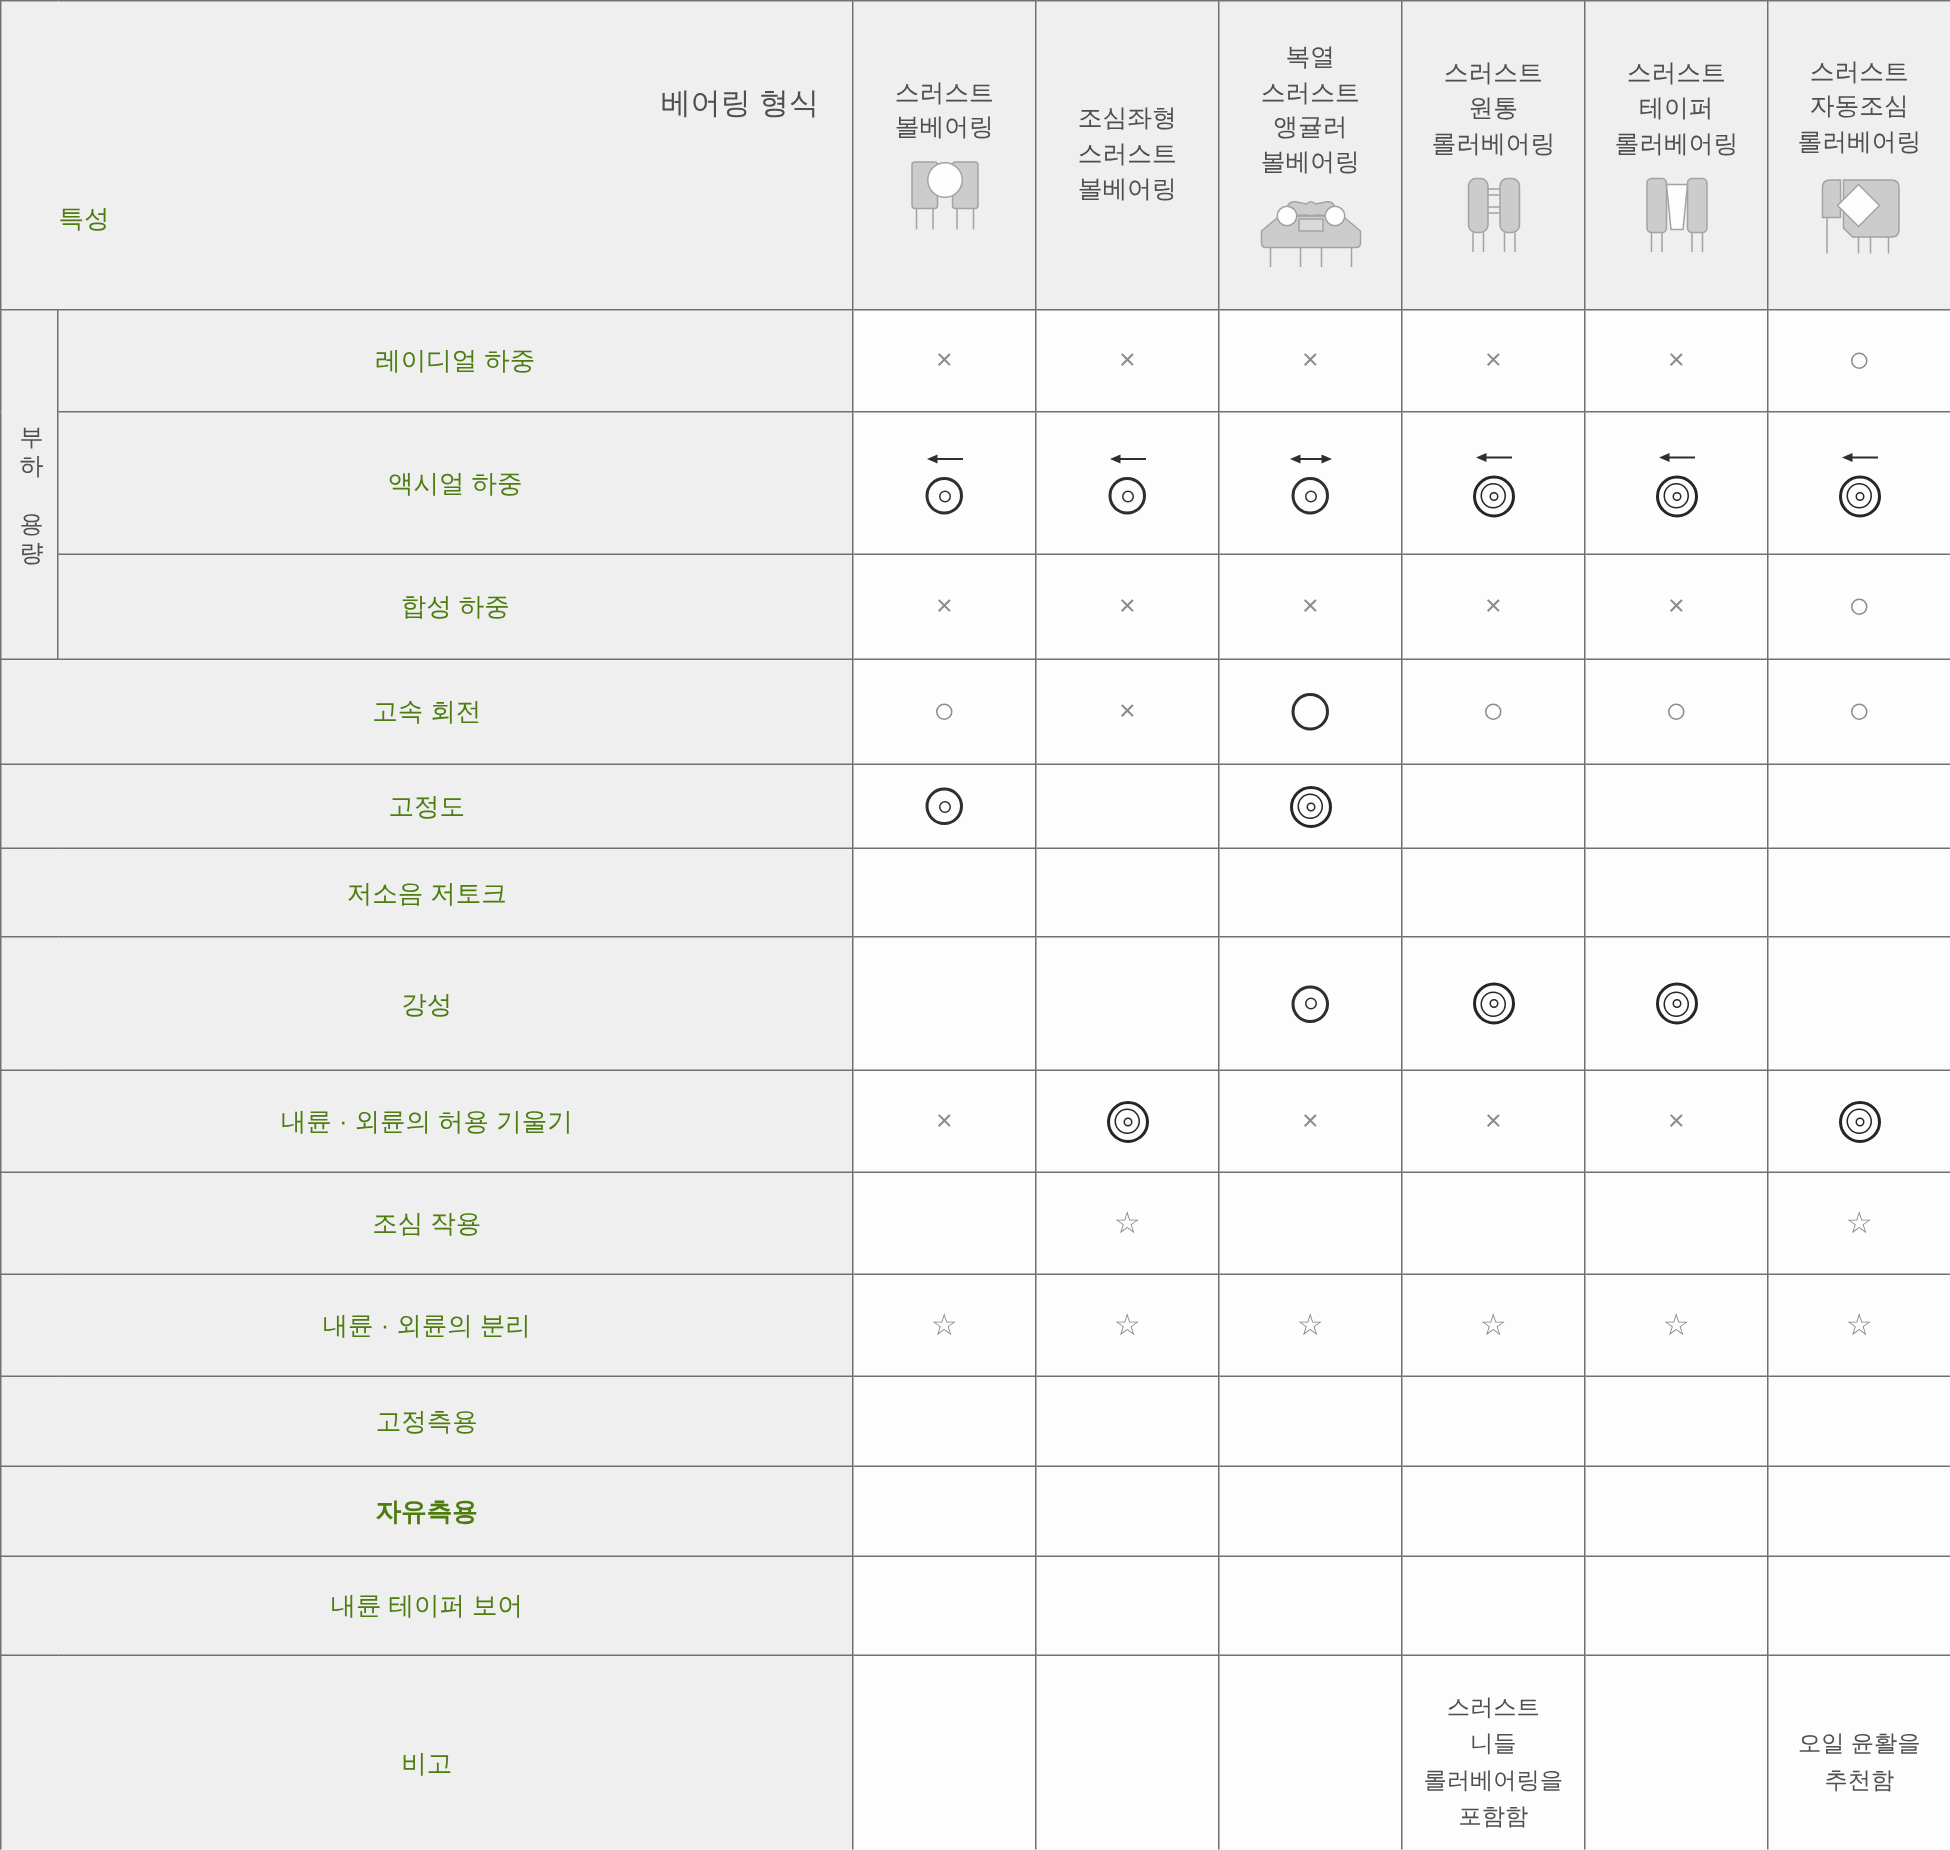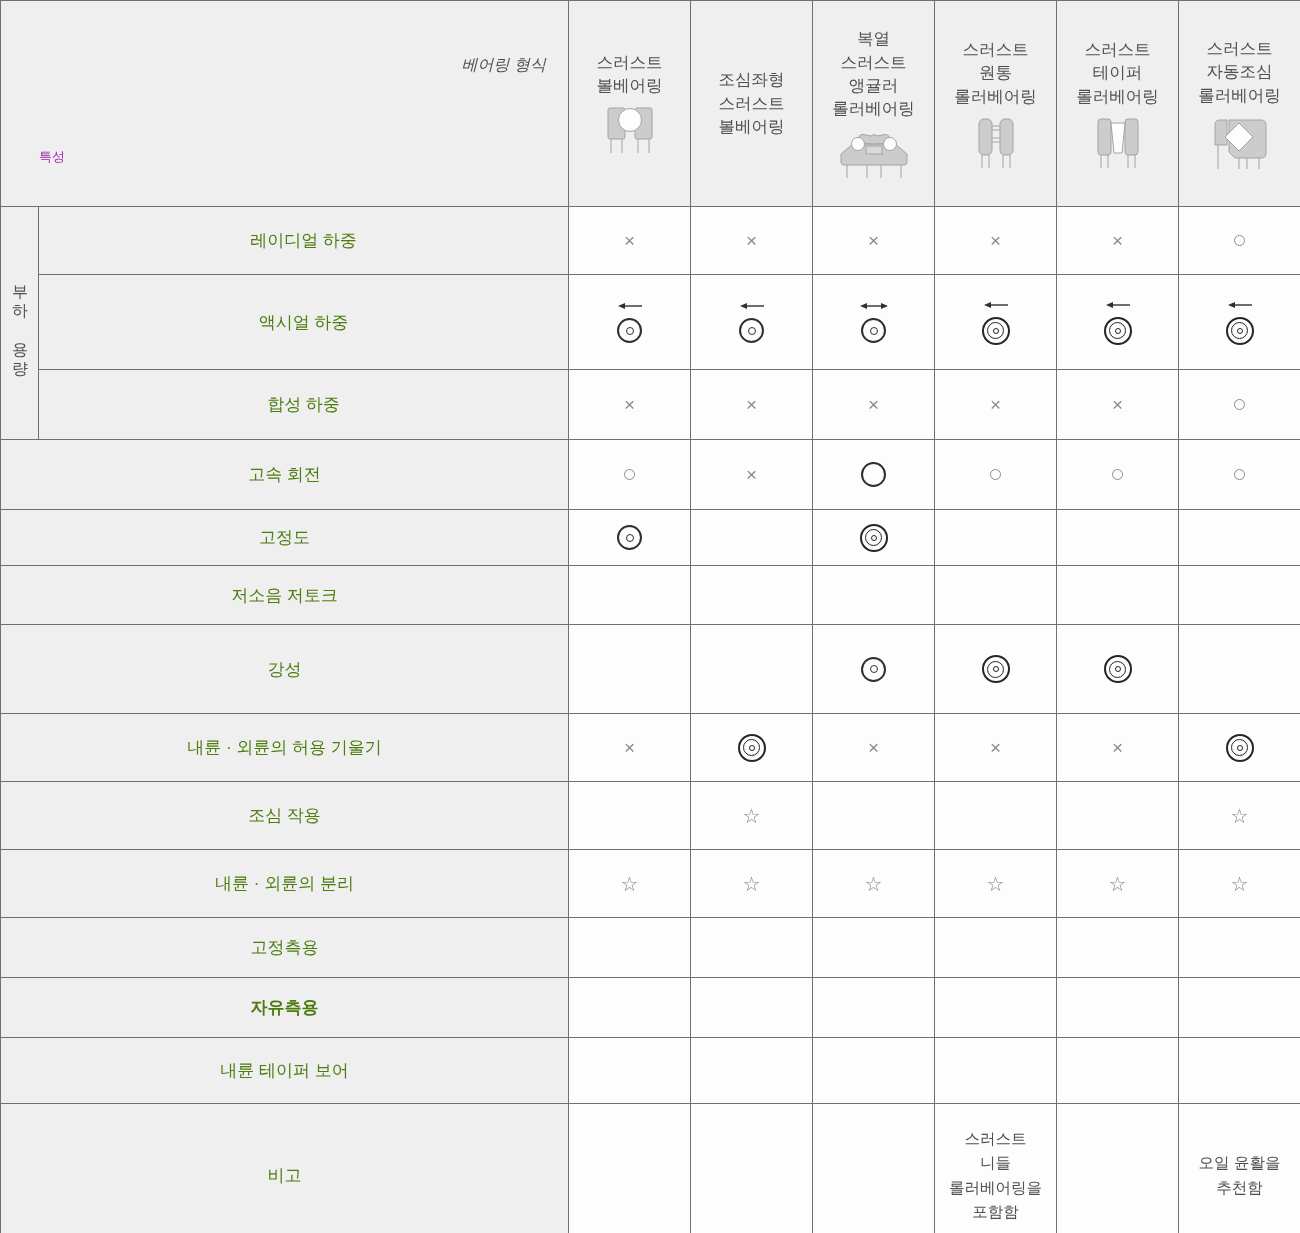--- a/index.html
+++ b/index.html
@@ -95,7 +95,7 @@
               <div class="col-label">복열
 스러스트
 앵귤러
-롤러베어링</div>
+볼베어링</div>
               <div class="col-icon"><svg width="76" height="50" viewBox="0 0 76 50" fill="none" stroke="#a3a3a3">
                   <path d="M5 32 L5 24 L17 14 L59 14 L71 24 L71 32 Q71 35 68 35 L8 35 Q5 35 5 32 Z" fill="#cccccc"></path>
                   <path d="M22 16 L22 9 Q23 3 30 5 L35 6 Q38 3 41 6 L46 5 Q53 3 54 9 L54 16 Q45 12 38 14 Q31 12 22 16 Z" fill="#cccccc"></path>

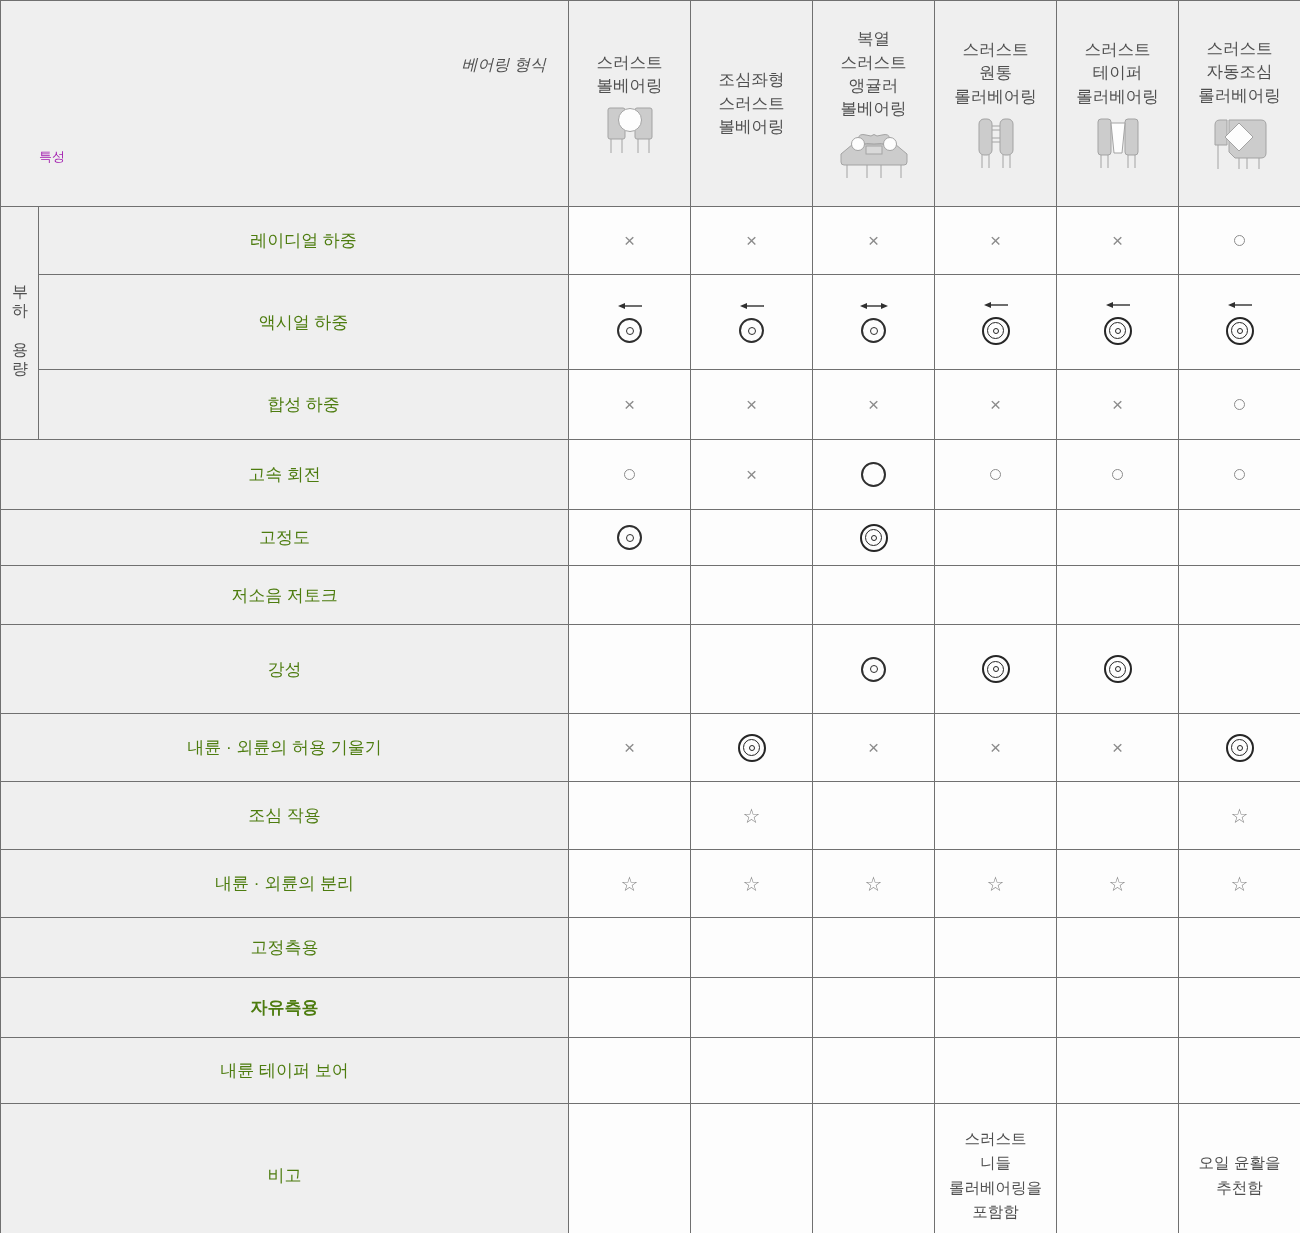--- a/index.html
+++ b/index.html
@@ -16,7 +16,7 @@
 
   
   th.corner { background:#efefef; position:relative; height:205px; font-weight:normal; }
-  .corner-top { position:absolute; top:54px; right:22px; font-size:16px; color:#4f4f4f;font-style:italic; }
+  .corner-top { position:absolute; top:54px; right:22px; font-size:20px; color:#4f4f4f; }
   .corner-bottom { position:absolute; left:38px; top:147px; font-size:13px; color:#a21caf; }
   th.col-header { background:#efefef; font-weight:normal; }
   .col-head-box { display:flex; flex-direction:column; align-items:center; justify-content:center; gap:9px; }

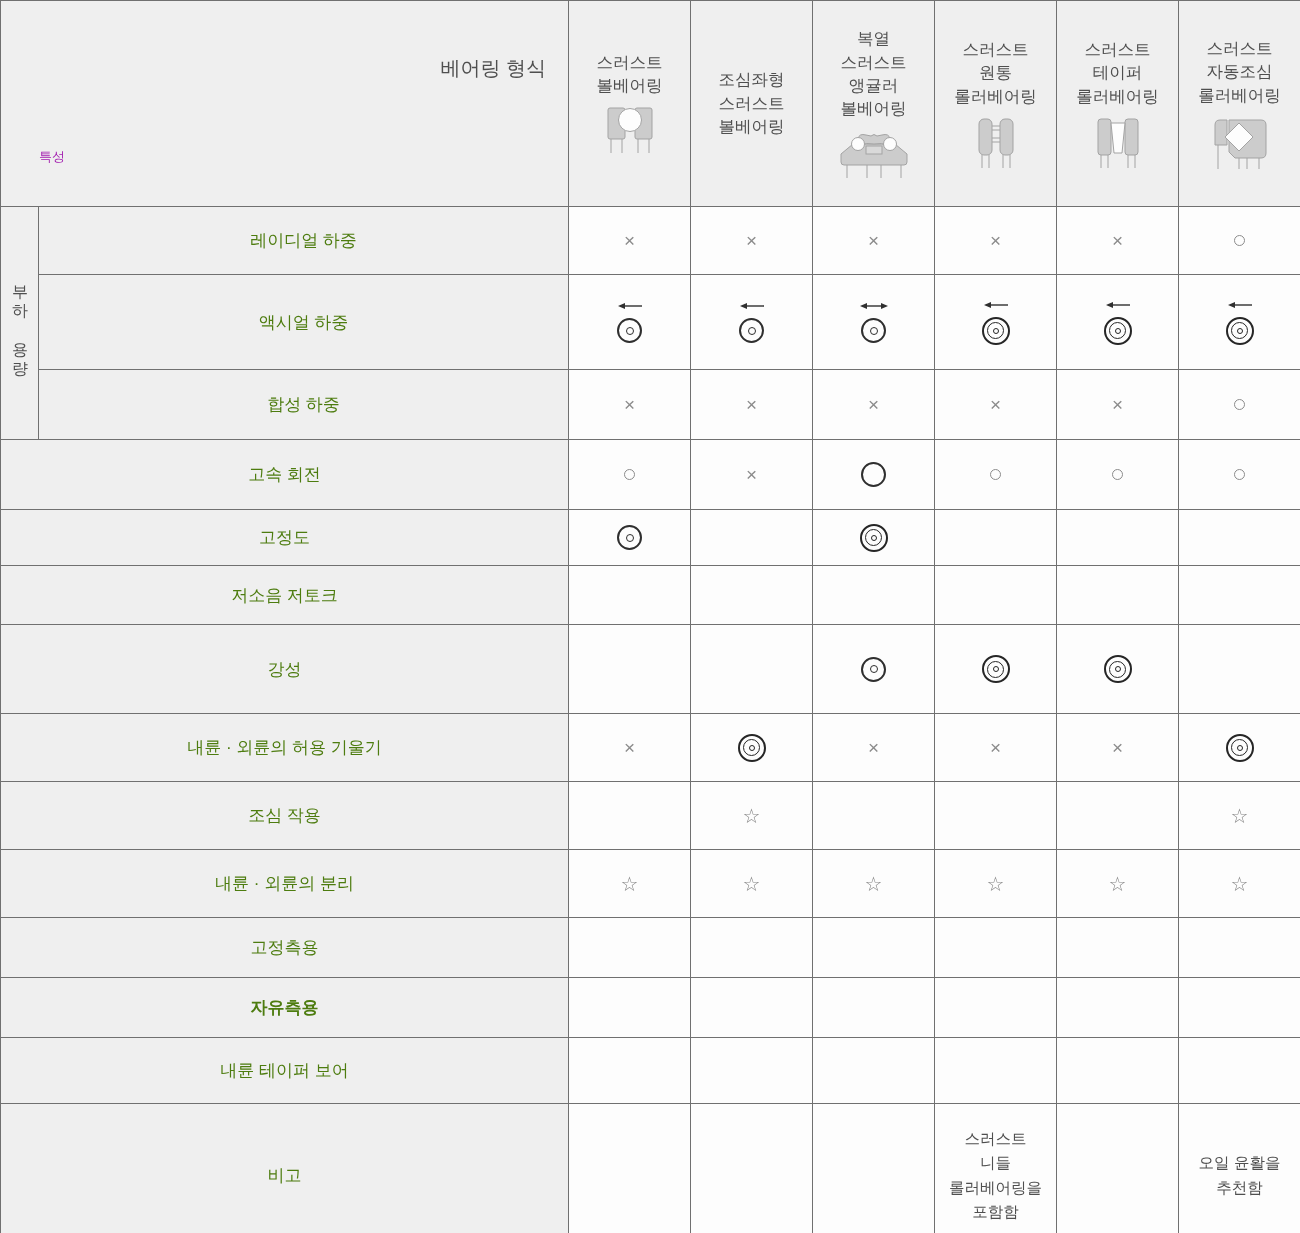--- a/index.html
+++ b/index.html
@@ -17,7 +17,7 @@
   
   th.corner { background:#efefef; position:relative; height:205px; font-weight:normal; }
   .corner-top { position:absolute; top:54px; right:22px; font-size:20px; color:#4f4f4f; }
-  .corner-bottom { position:absolute; left:38px; top:147px; font-size:13px; color:#a21caf; }
+  .corner-bottom { position:absolute; left:38px; top:133px; font-size:17px; color:#4d7c0f; }
   th.col-header { background:#efefef; font-weight:normal; }
   .col-head-box { display:flex; flex-direction:column; align-items:center; justify-content:center; gap:9px; }
   .col-label { font-size:16.5px; line-height:1.42; color:#4f4f4f; text-align:center; white-space:pre-line; }

